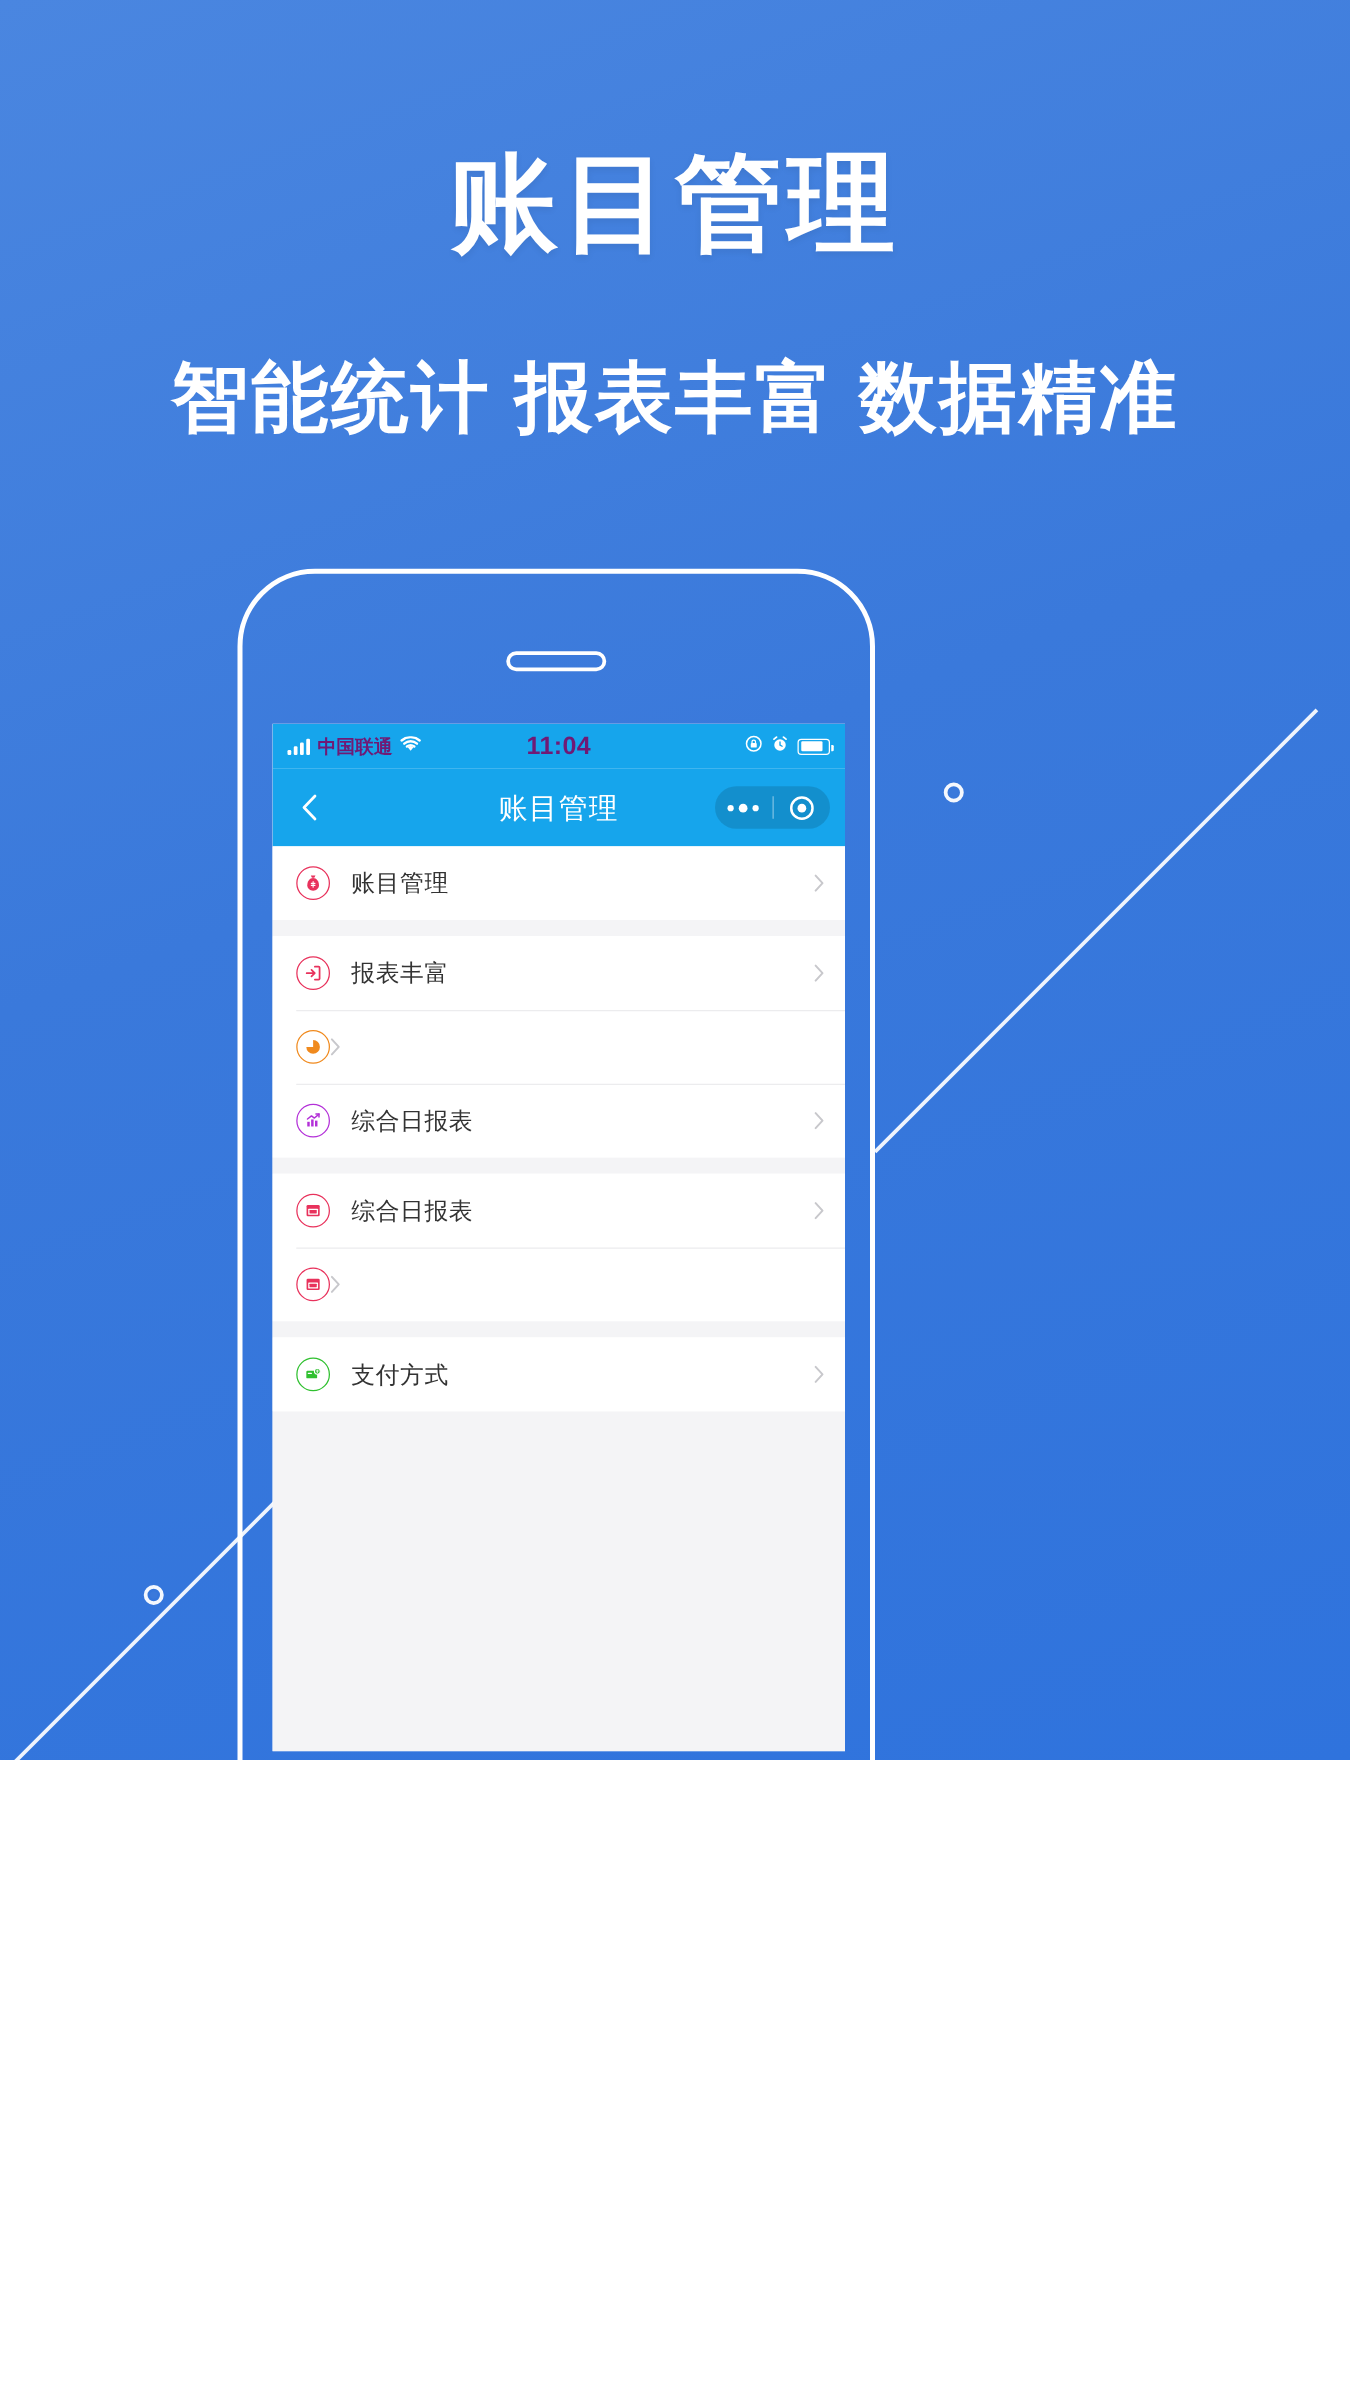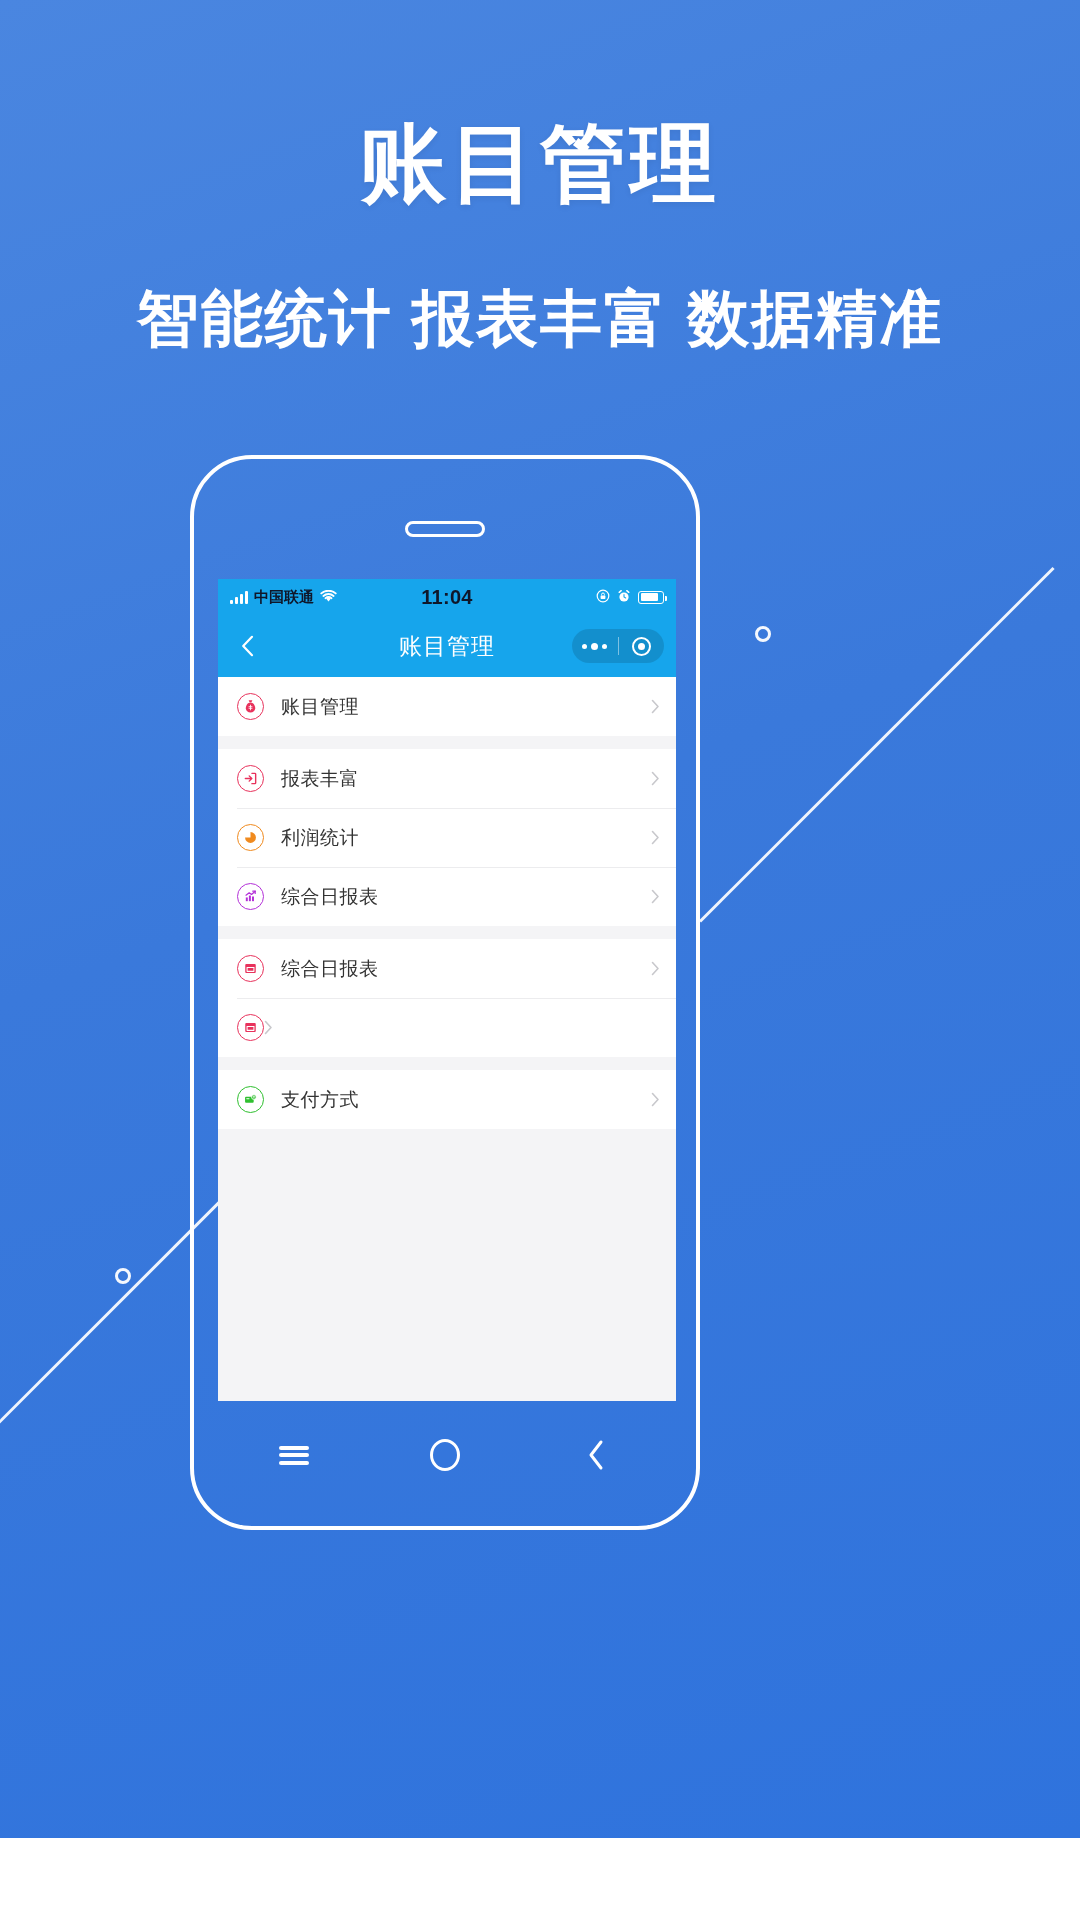--- a/index.html
+++ b/index.html
@@ -16,7 +16,7 @@
   #stage {
     position: relative;
     width: 1080px;
-    height: 1838px;
+    height: 1408px;
     background: linear-gradient(160deg, #4a86e0 0%, #3a79db 45%, #2f73dd 100%);
     overflow: hidden;
   }

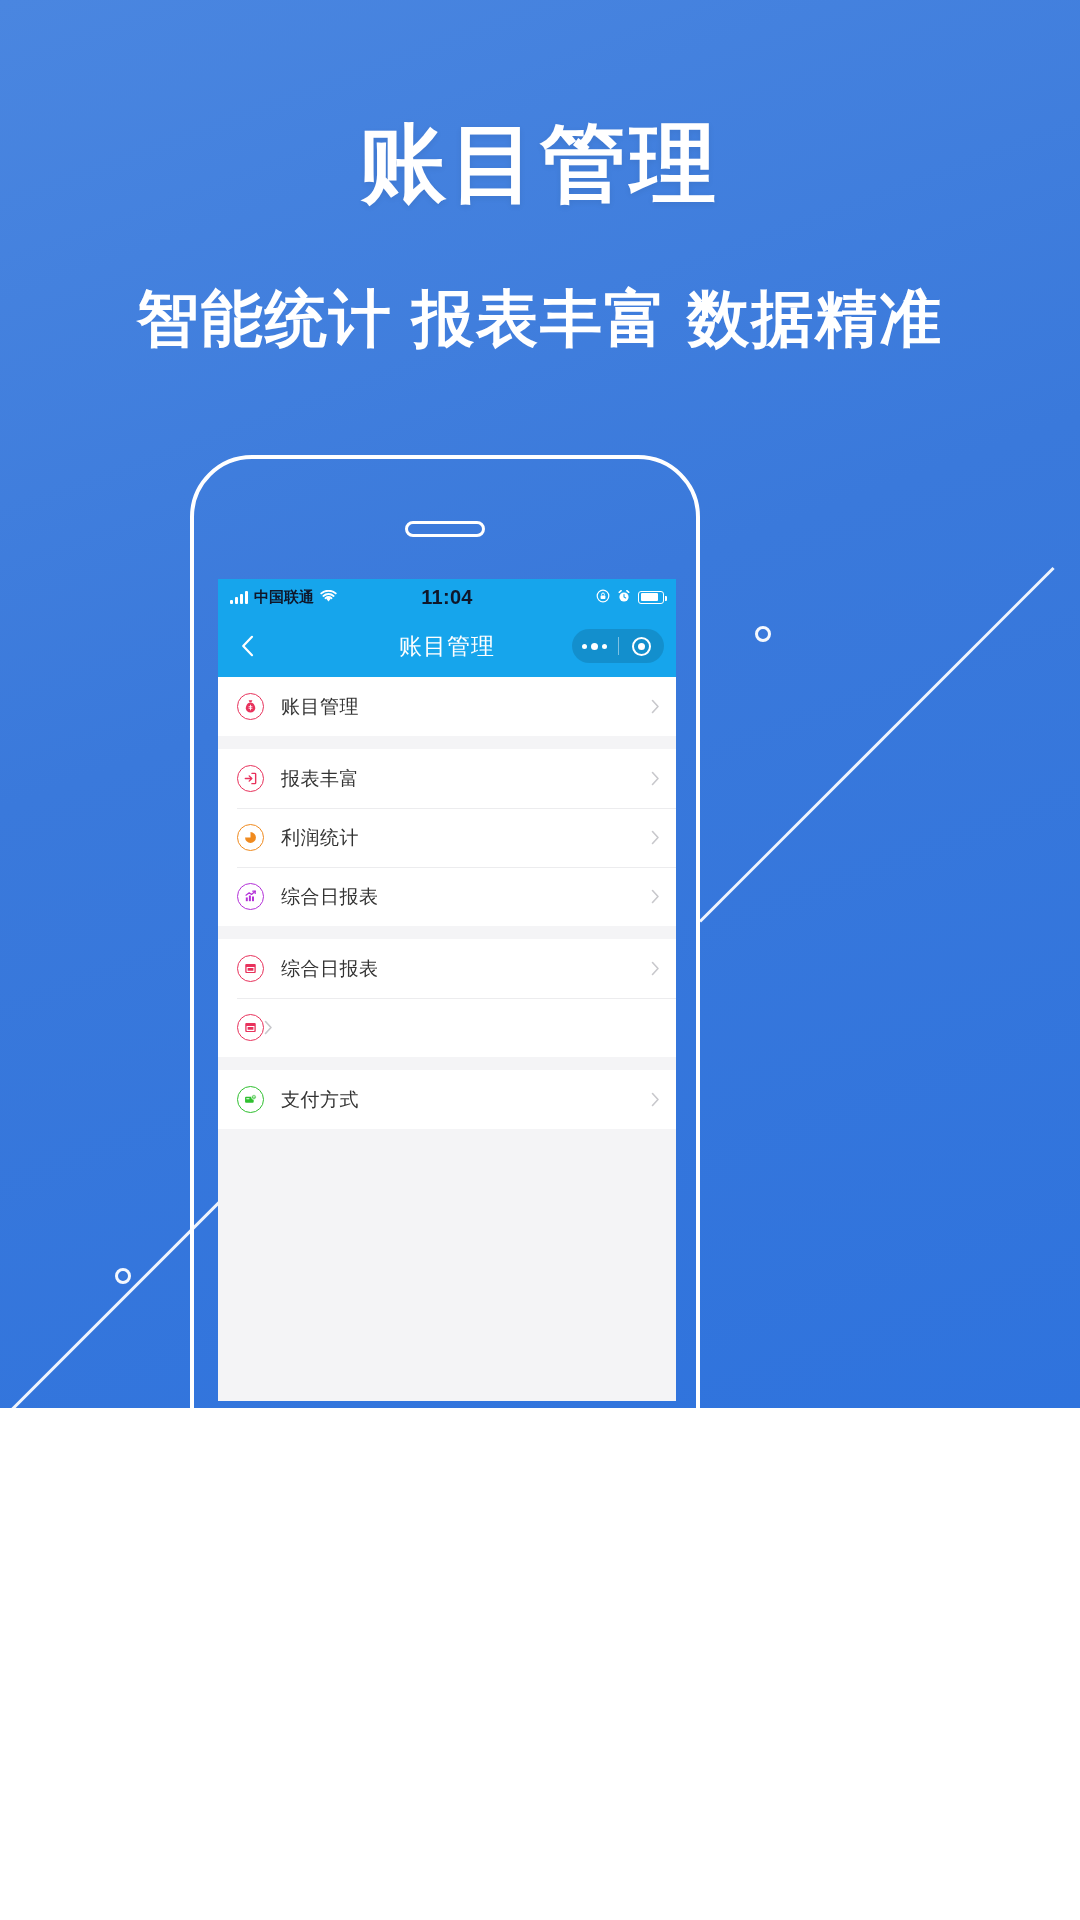--- a/index.html
+++ b/index.html
@@ -136,7 +136,7 @@
     align-items: center;
     padding: 0 12px;
     box-sizing: border-box;
-    color: #0f172a;
+    color: #701a75;
     font-size: 15px;
     font-weight: bold;
   }

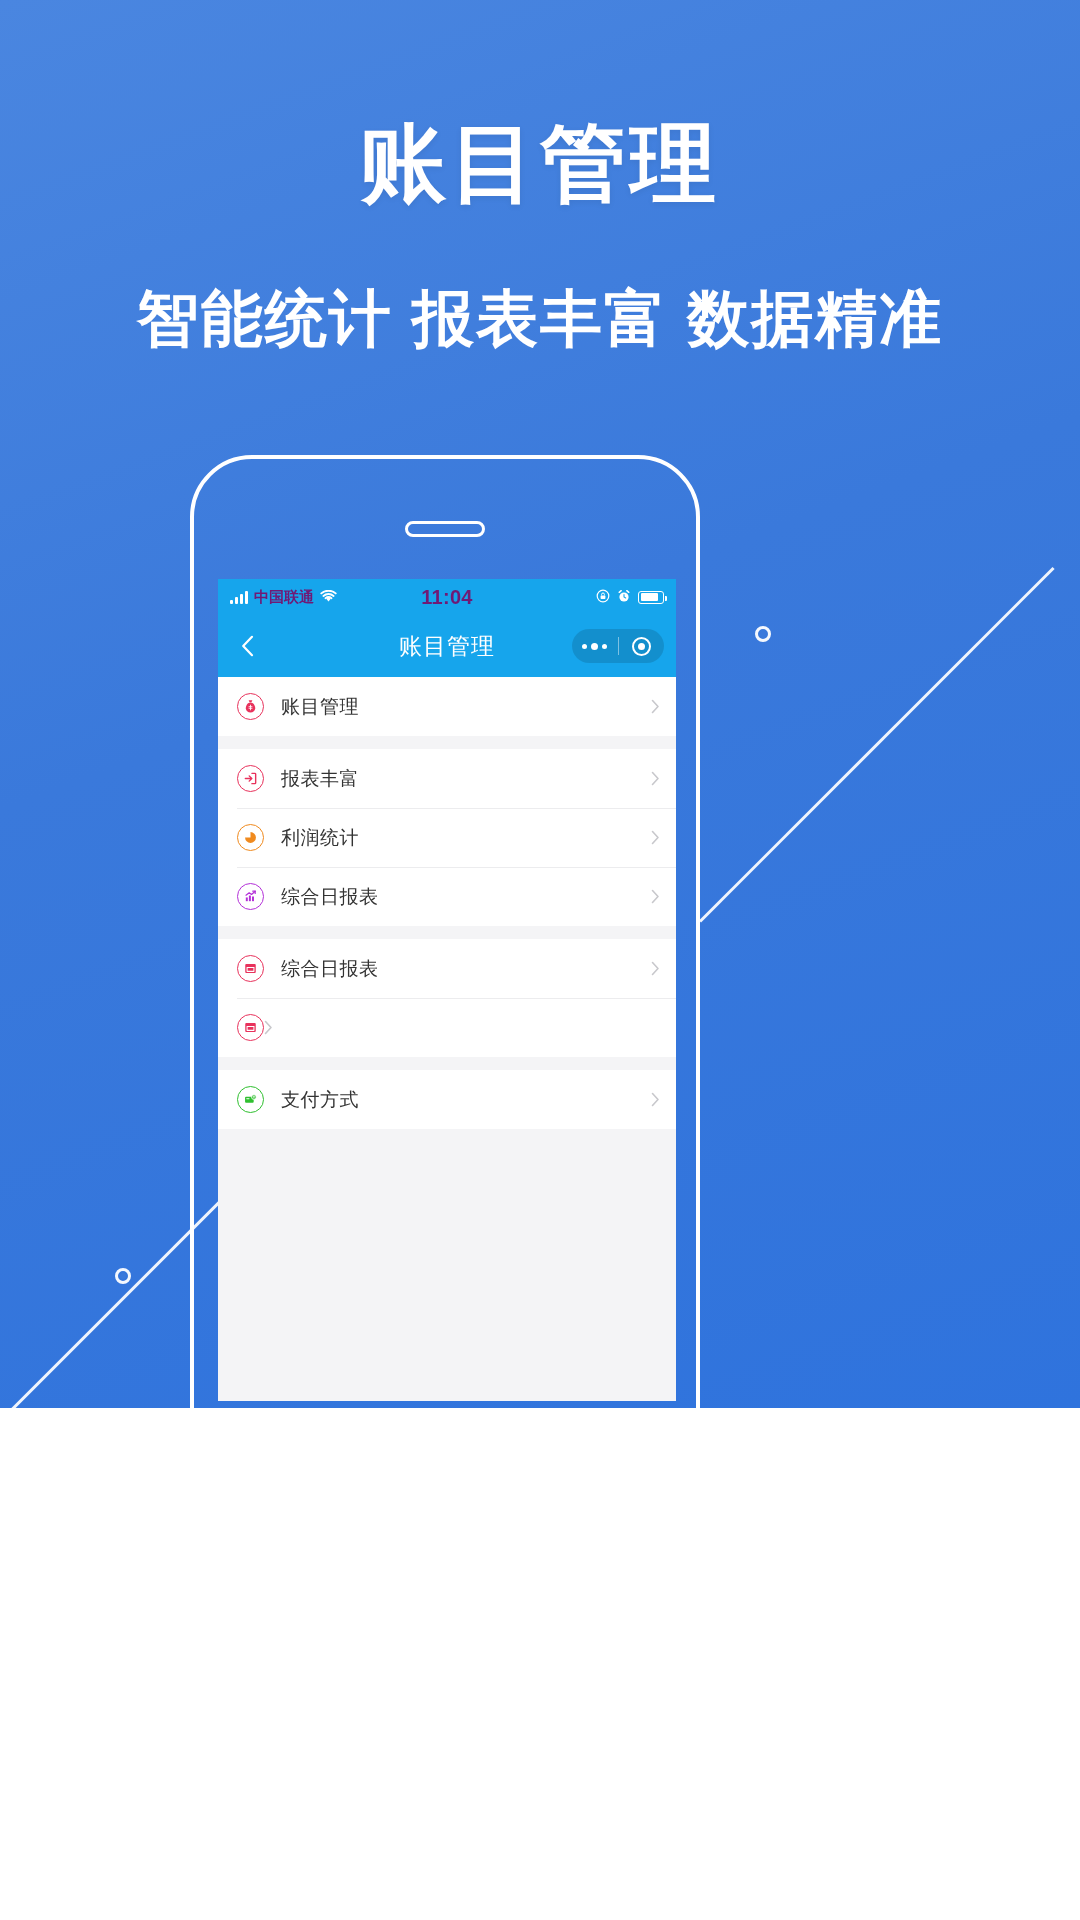--- a/index.html
+++ b/index.html
@@ -435,7 +435,6 @@
                 <path d="M8 8V2.2A5.8 5.8 0 1 1 2.2 8H8z" fill="currentColor"></path>
               </svg>
             </span>
-            <span class="row-label">利润统计</span>
             <span class="row-chevron">
               <svg width="9" height="15" viewBox="0 0 9 15" fill="none">
                   <path d="M1.5 1.5L7 7.5 1.5 13.5" stroke="currentColor" stroke-width="1.6" stroke-linecap="round" stroke-linejoin="round"></path>

